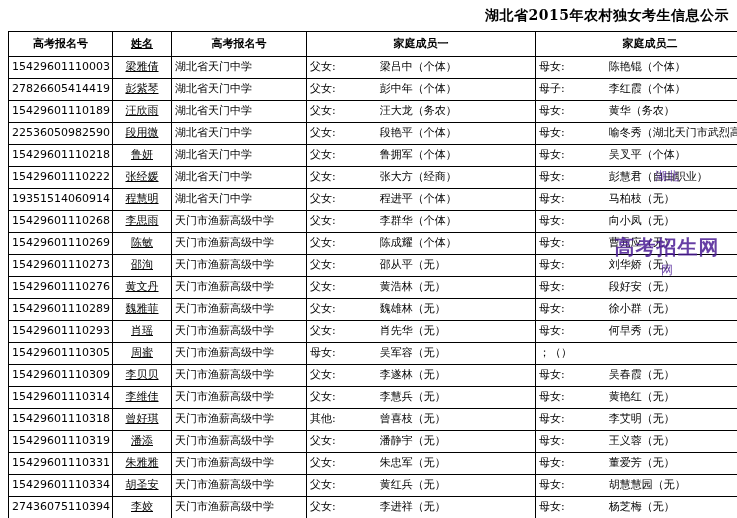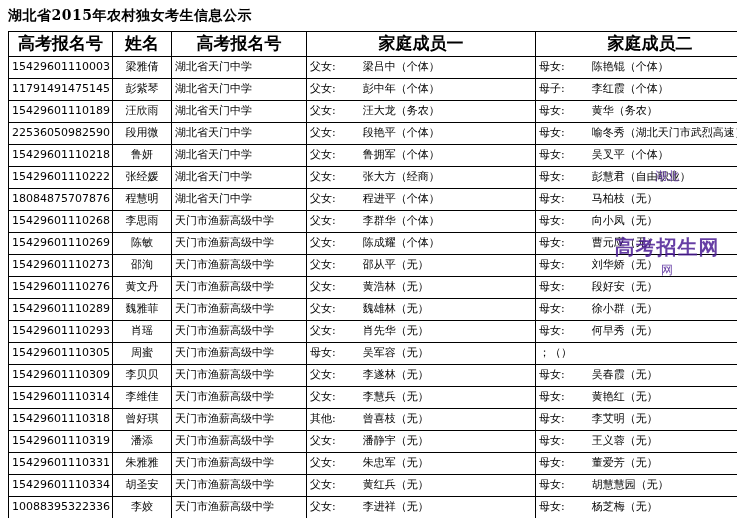--- a/index.html
+++ b/index.html
@@ -23,7 +23,7 @@
     padding: 0 8px;
   }
   .doc-title {
-    text-align: left;
+    text-align: right;
     font-weight: bold;
     font-size: 14px;
     letter-spacing: 0.5px;

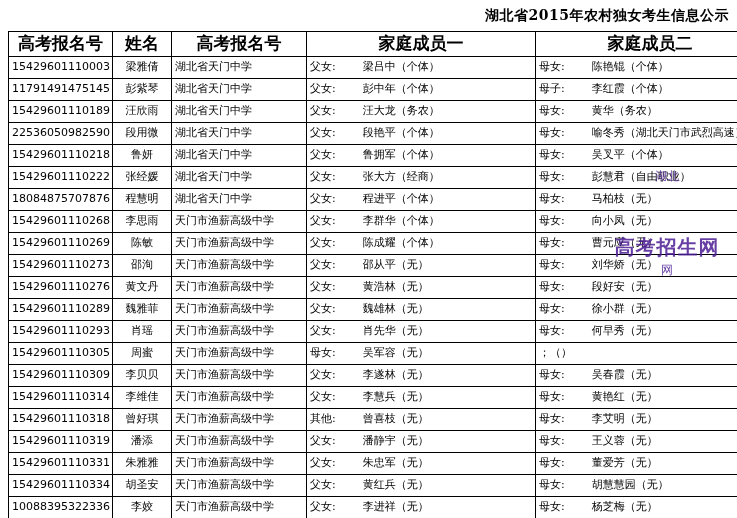--- a/index.html
+++ b/index.html
@@ -49,7 +49,7 @@
     font-weight: bold;
     text-align: center;
     height: 20px;
-    font-size: 17px;
+    font-size: 11px;
   }
   table.info-table td {
     height: 17px;

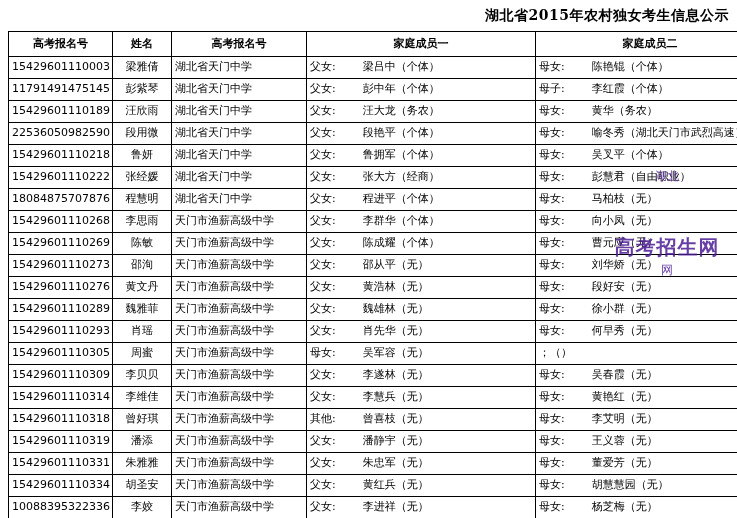--- a/index.html
+++ b/index.html
@@ -55,7 +55,7 @@
     height: 17px;
   }
   .col-id    { width: 97px;  text-align: center; }
-  .col-name  { width: 52px;  text-align: center; }
+  .col-name  { width: 52px;  text-align: center; text-decoration: underline; }
   .col-school{ width: 128px; text-align: left; }
   .col-m1    { width: 222px; text-align: left; padding-left: 8px; }
   .col-m2    { width: 222px; text-align: left; padding-left: 8px; }

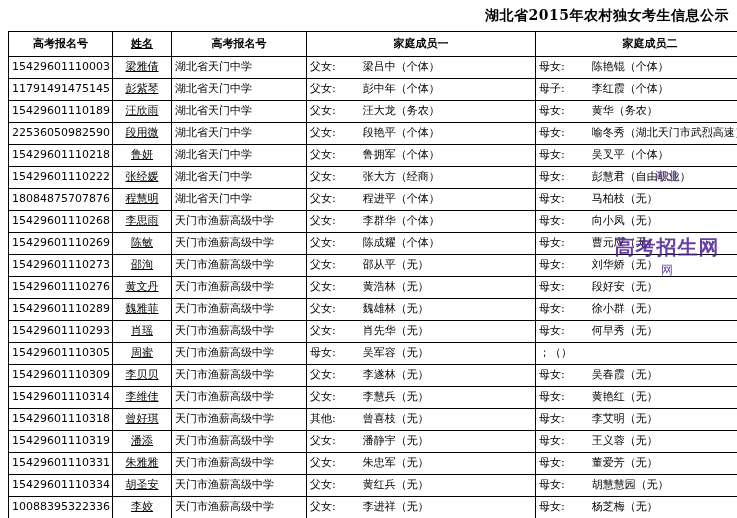--- a/index.html
+++ b/index.html
@@ -60,7 +60,7 @@
   .col-m1    { width: 222px; text-align: left; padding-left: 8px; }
   .col-m2    { width: 222px; text-align: left; padding-left: 8px; }
   .m-rel { display: inline-block; }
-  .m-val { display: inline-block; margin-left: 27px; }
+  .m-val { display: inline-block; margin-left: 44px; }
   th.col-m1, th.col-m2 { text-align: center; padding-left: 3px; }
 
   

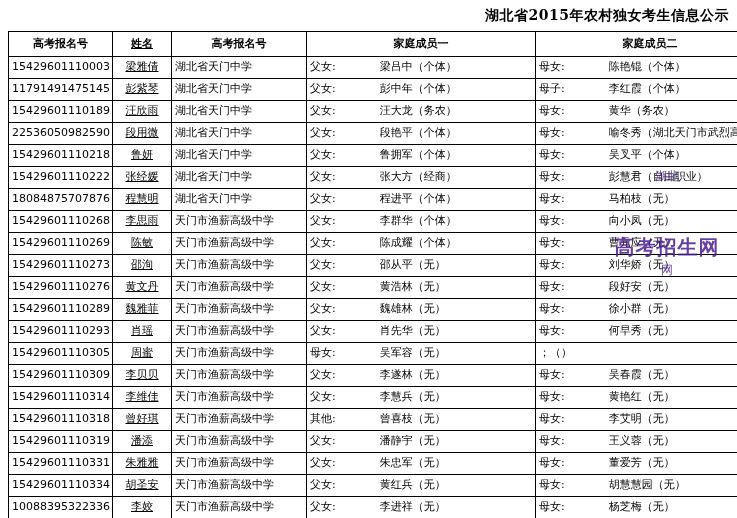--- a/index.html
+++ b/index.html
@@ -111,7 +111,7 @@
           <td class="col-m2"><span class="m-rel">母女:</span><span class="m-val">陈艳锟（个体）</span></td>
         </tr>
         <tr>
-          <td class="col-id">11791491475145</td>
+          <td class="col-id">27826605414419</td>
           <td class="col-name">彭紫琴</td>
           <td class="col-school">湖北省天门中学</td>
           <td class="col-m1"><span class="m-rel">父女:</span><span class="m-val">彭中年（个体）</span></td>

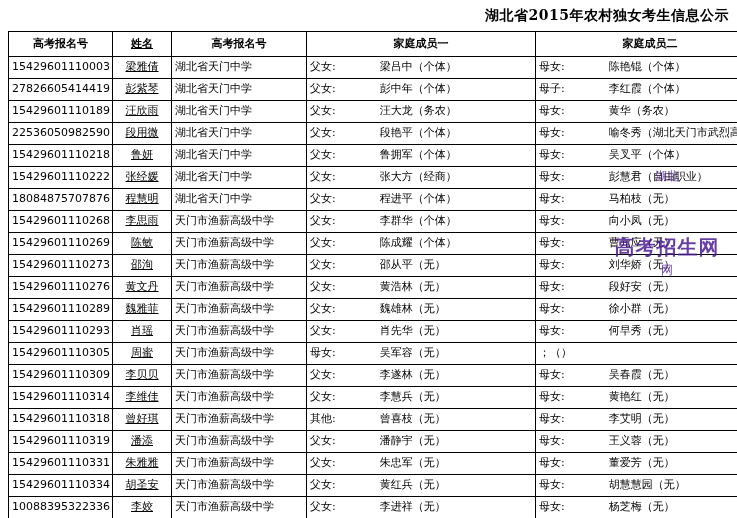--- a/index.html
+++ b/index.html
@@ -146,7 +146,7 @@
           <td class="col-m2"><span class="m-rel">母女:</span><span class="m-val">彭慧君（自由职业）</span></td>
         </tr>
         <tr>
-          <td class="col-id">18084875707876</td>
+          <td class="col-id">19351514060914</td>
           <td class="col-name">程慧明</td>
           <td class="col-school">湖北省天门中学</td>
           <td class="col-m1"><span class="m-rel">父女:</span><span class="m-val">程进平（个体）</span></td>

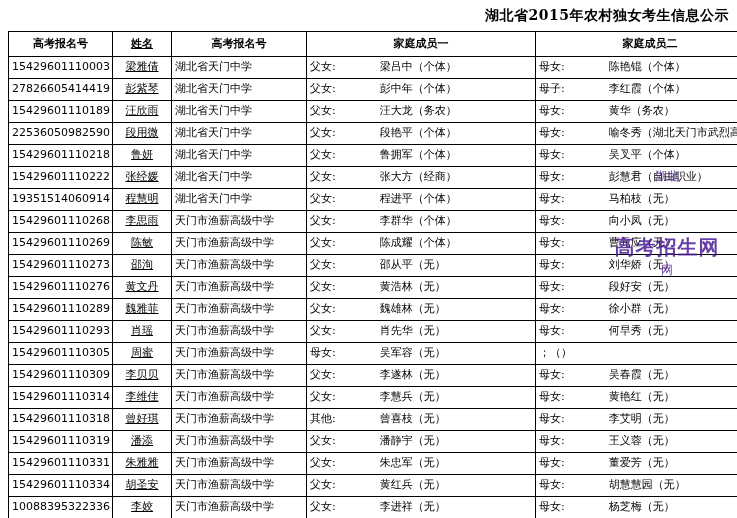--- a/index.html
+++ b/index.html
@@ -244,7 +244,7 @@
           <td class="col-m2"><span class="m-rel">母女:</span><span class="m-val">胡慧慧园（无）</span></td>
         </tr>
         <tr>
-          <td class="col-id">10088395322336</td>
+          <td class="col-id">27436075110394</td>
           <td class="col-name">李姣</td>
           <td class="col-school">天门市渔薪高级中学</td>
           <td class="col-m1"><span class="m-rel">父女:</span><span class="m-val">李进祥（无）</span></td>

